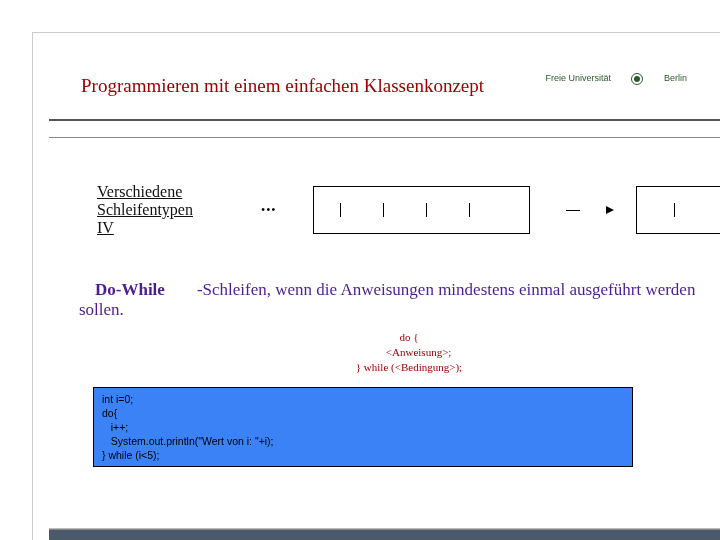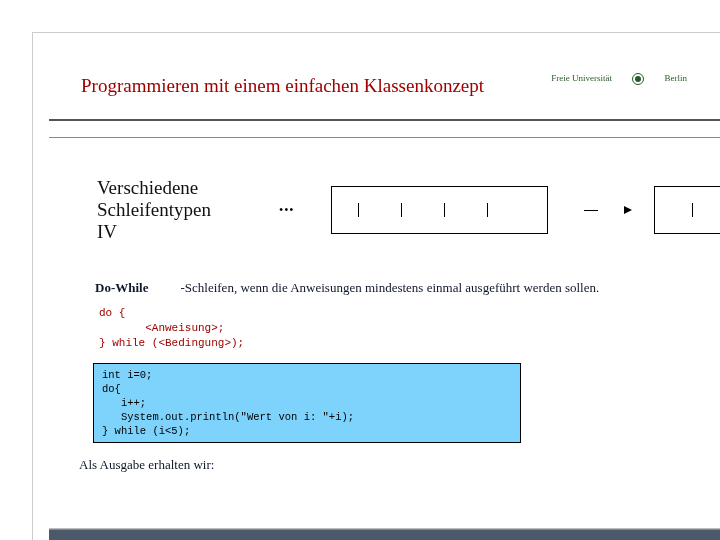--- a/index.html
+++ b/index.html
@@ -32,7 +32,7 @@
     top: 8px;
     font-size: 9px;
     color: #2a5a2a;
-    font-family: Liberation Serif, serif;
+    font-family: Liberation Sans, sans-serif;
   }
   .logo-dot {
     display: inline-block;

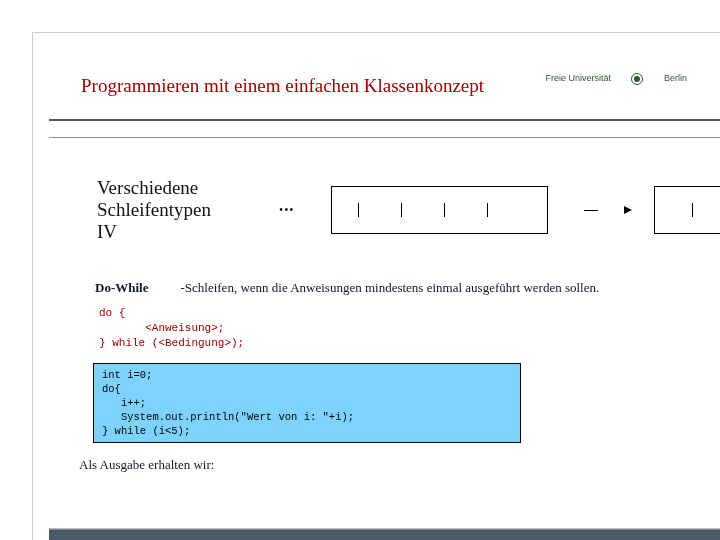--- a/index.html
+++ b/index.html
@@ -62,7 +62,8 @@
     margin-bottom: 14px;
   }
   .subtitle {
-    font-size: 19px;
+    font-size: 16px;
+    text-decoration: underline;
     color: #111;
   }
   .flow {

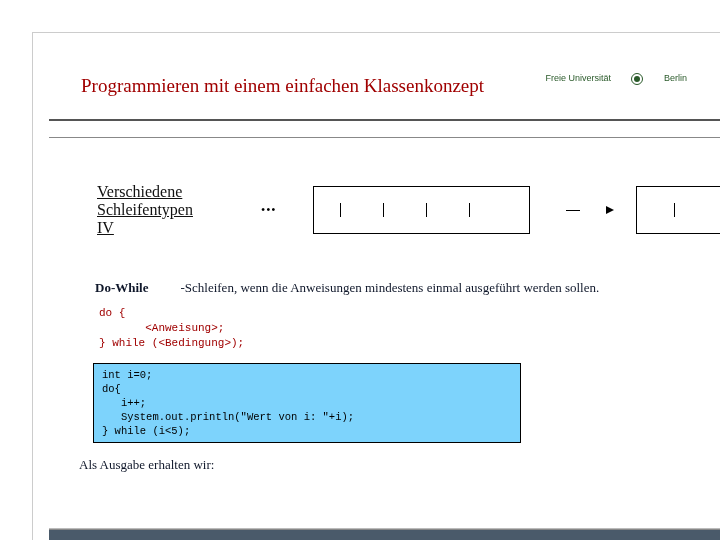--- a/index.html
+++ b/index.html
@@ -91,9 +91,9 @@
   }
   .line { width: 14px; height: 1px; background: #000; }
   .body-text {
-    font-size: 13px;
+    font-size: 17px;
     margin: 0 0 10px 14px;
-    color: #0f172a;
+    color: #4c1d95;
   }
   .syntax-block {
     margin: 0 0 12px 34px;

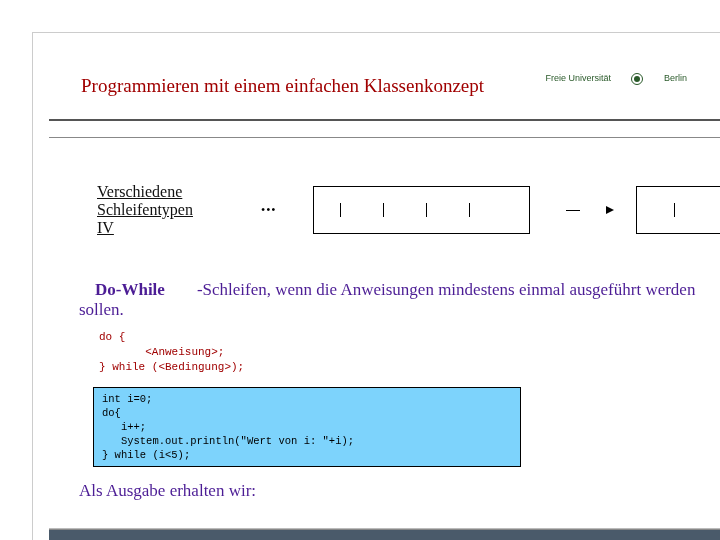--- a/index.html
+++ b/index.html
@@ -99,8 +99,9 @@
     margin: 0 0 12px 34px;
     font-size: 11px;
     color: #a00000;
-    font-family: Liberation Mono, monospace;
+    font-family: Liberation Serif, serif;
     line-height: 1.35;
+    text-align: center;
   }
   .code-box {
     margin: 0 0 14px 28px;

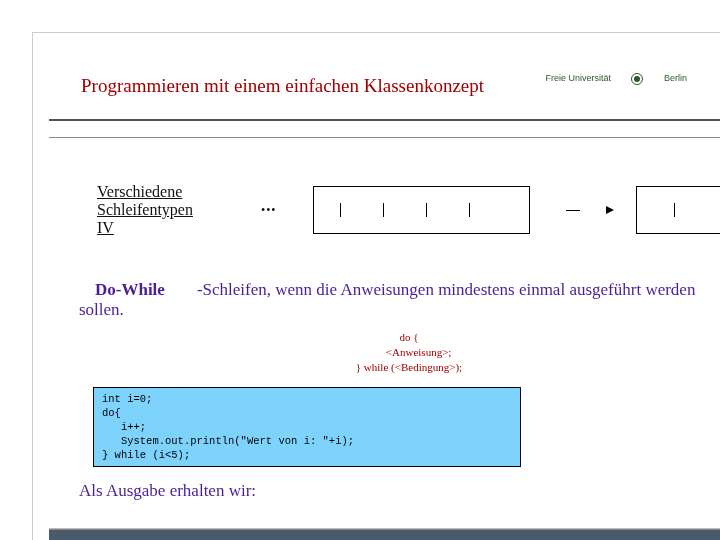--- a/index.html
+++ b/index.html
@@ -106,13 +106,13 @@
   .code-box {
     margin: 0 0 14px 28px;
     border: 1px solid #000;
-    background: #7dd3fc;
+    background: #3b82f6;
     padding: 4px 8px;
-    font-family: Liberation Mono, monospace;
+    font-family: Liberation Sans, sans-serif;
     font-size: 10.5px;
     line-height: 1.35;
     white-space: pre;
-    width: 428px;
+    width: 540px;
   }
   .footer {
     position: absolute;

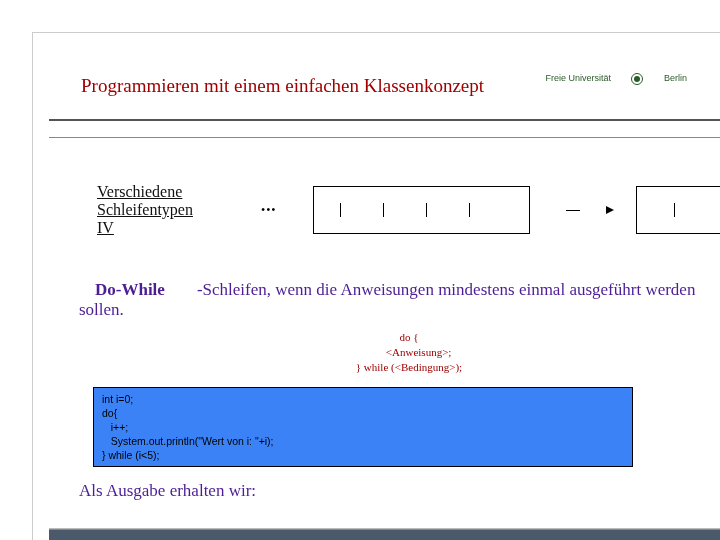--- a/index.html
+++ b/index.html
@@ -197,7 +197,6 @@
    System.out.println("Wert von i: "+i);
 } while (i&lt;5);</pre>
 
-  <p class="body-text">Als Ausgabe erhalten wir:</p>
 
 
 </div>

